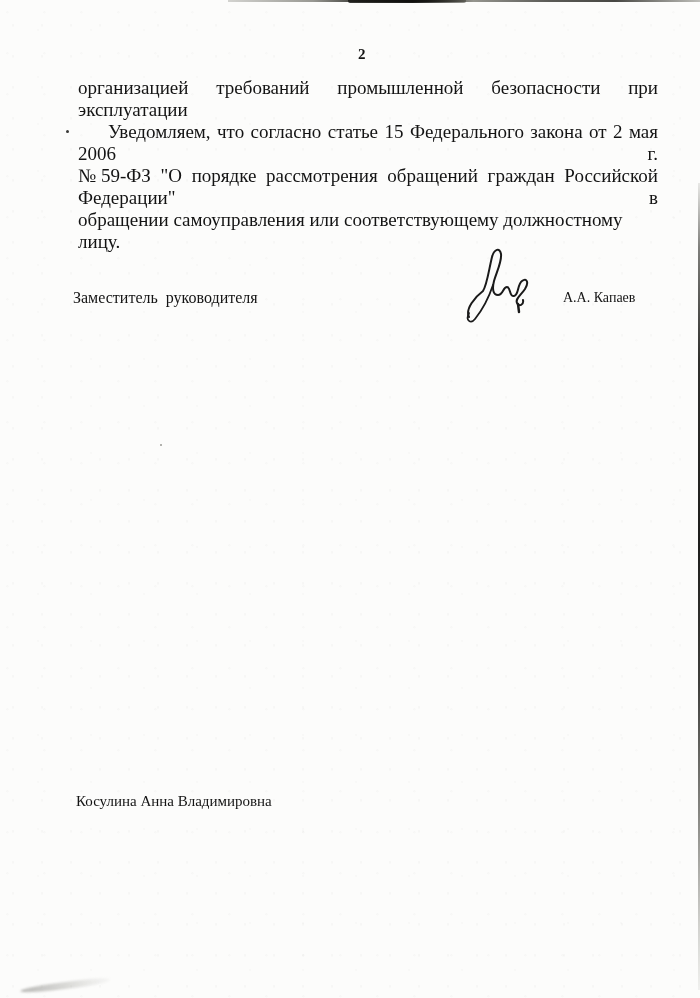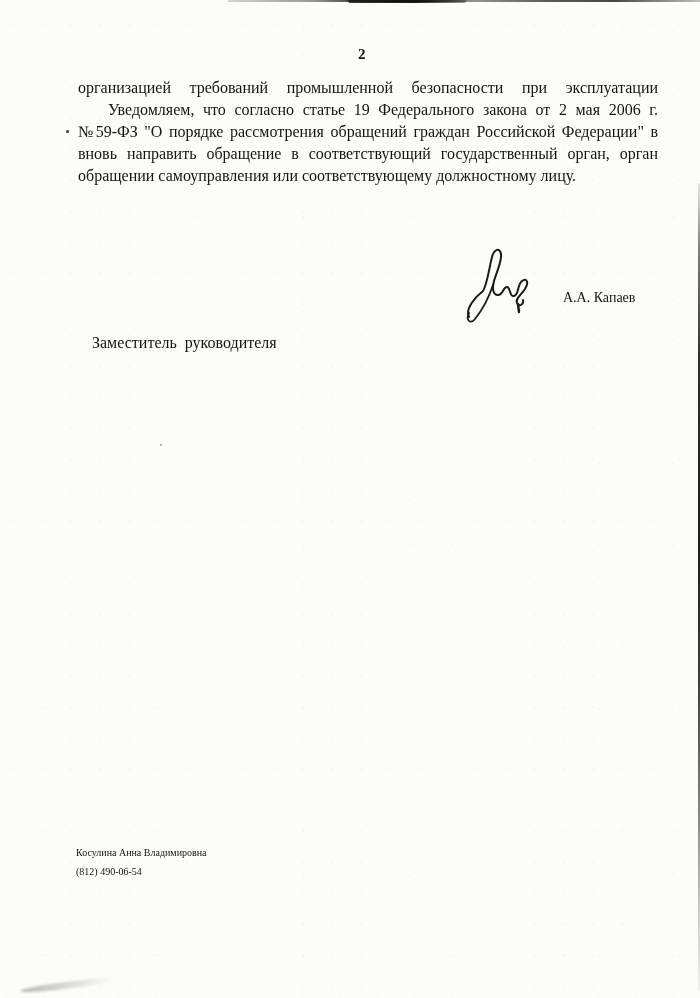--- a/index.html
+++ b/index.html
@@ -56,7 +56,7 @@
   }
   .text-block{
     position:absolute;left:78px;top:77px;width:580px;
-    font-size:16px;line-height:22px;
+    font-size:19px;line-height:22px;
   }
   .line{white-space:normal;}
   .line.j{text-align:justify;text-align-last:justify;}

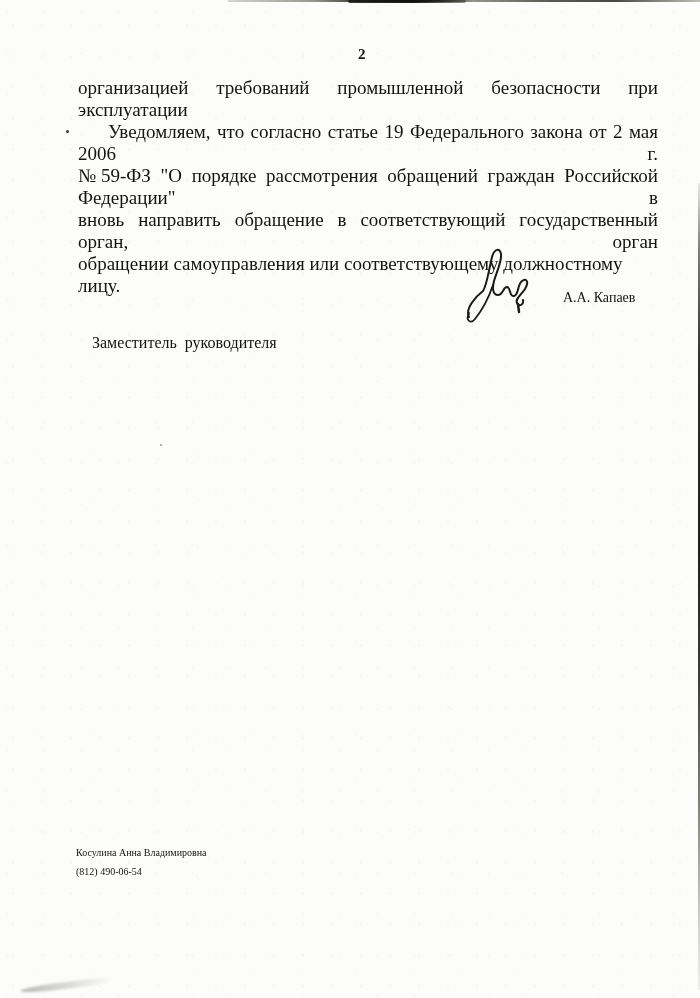--- a/index.html
+++ b/index.html
@@ -96,7 +96,7 @@
       <div class="line j">организацией требований промышленной безопасности при эксплуатации</div>
     </div>
     <div class="para">
-      <div class="line j indent">Уведомляем, что согласно статье 19 Федерального закона от 2 мая 2006 г.</div>
+      <div class="line j indent">Уведомляем, что согласно статье 15 Федерального закона от 2 мая 2006 г.</div>
       <div class="line j">№59-ФЗ "О порядке рассмотрения обращений граждан Российской Федерации" в</div>
       <div class="line j">вновь направить обращение в соответствующий государственный орган, орган</div>
       <div class="line">обращении самоуправления или соответствующему должностному лицу.</div>

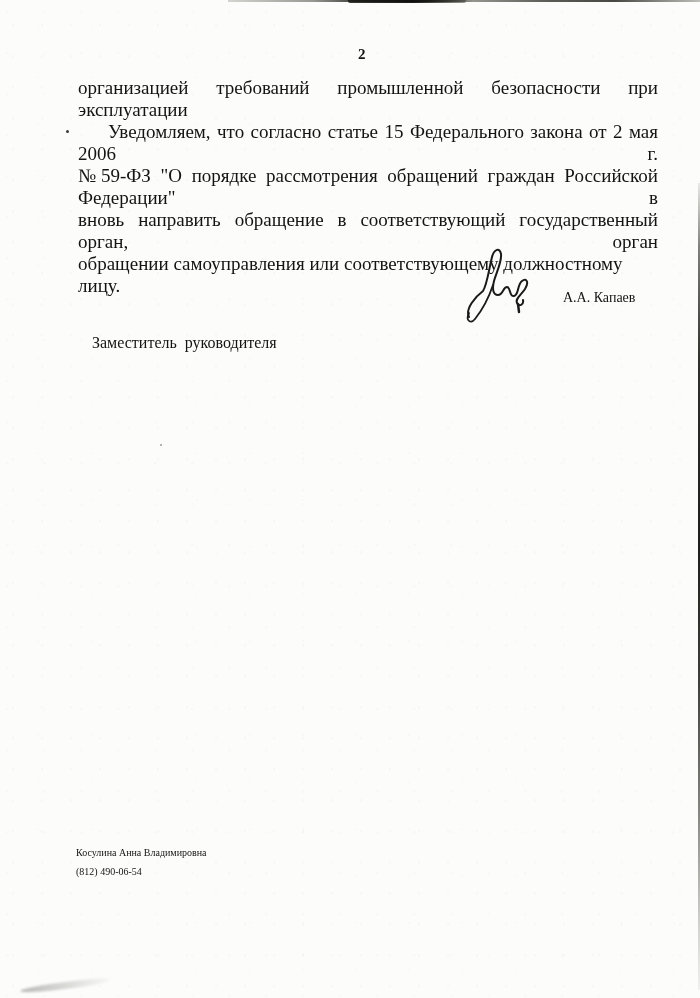--- a/index.html
+++ b/index.html
@@ -98,7 +98,6 @@
     <div class="para">
       <div class="line j indent">Уведомляем, что согласно статье 15 Федерального закона от 2 мая 2006 г.</div>
       <div class="line j">№59-ФЗ "О порядке рассмотрения обращений граждан Российской Федерации" в</div>
-      <div class="line j">вновь направить обращение в соответствующий государственный орган, орган</div>
       <div class="line">обращении самоуправления или соответствующему должностному лицу.</div>
     </div>
   </div>

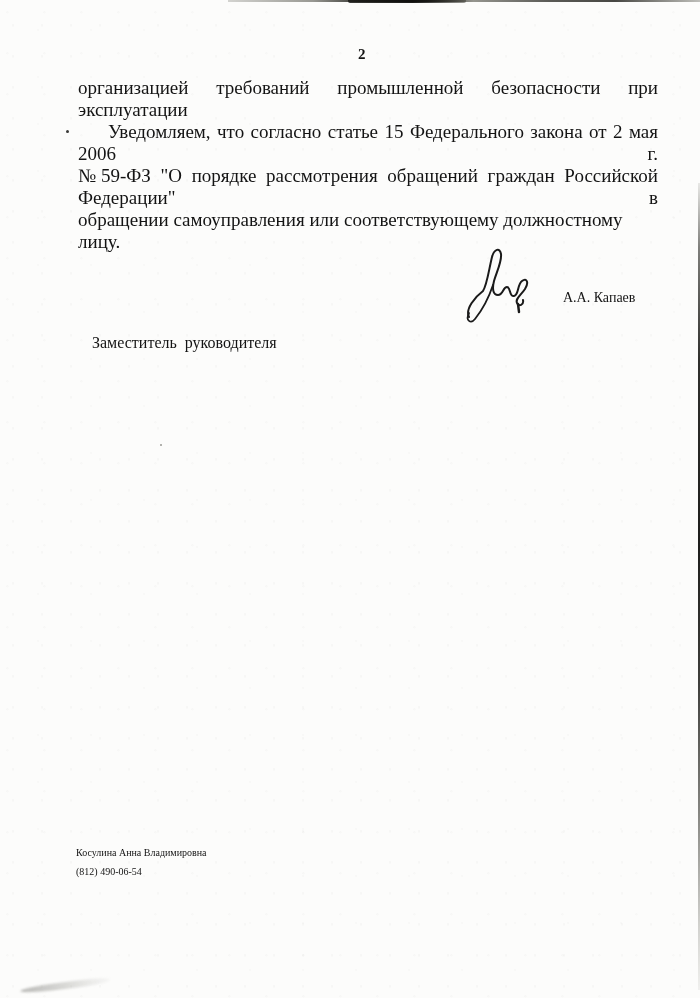--- a/index.html
+++ b/index.html
@@ -63,8 +63,8 @@
   .line.indent{text-indent:30px;}
 
   .signer-title{
-    position:absolute;left:92px;top:288px;
-    font-size:16px;line-height:20px;white-space:pre;margin-top:45px;
+    position:absolute;left:73px;top:288px;
+    font-size:16px;line-height:20px;white-space:pre;
   }
   .signer-name{
     position:absolute;left:563px;top:288px;

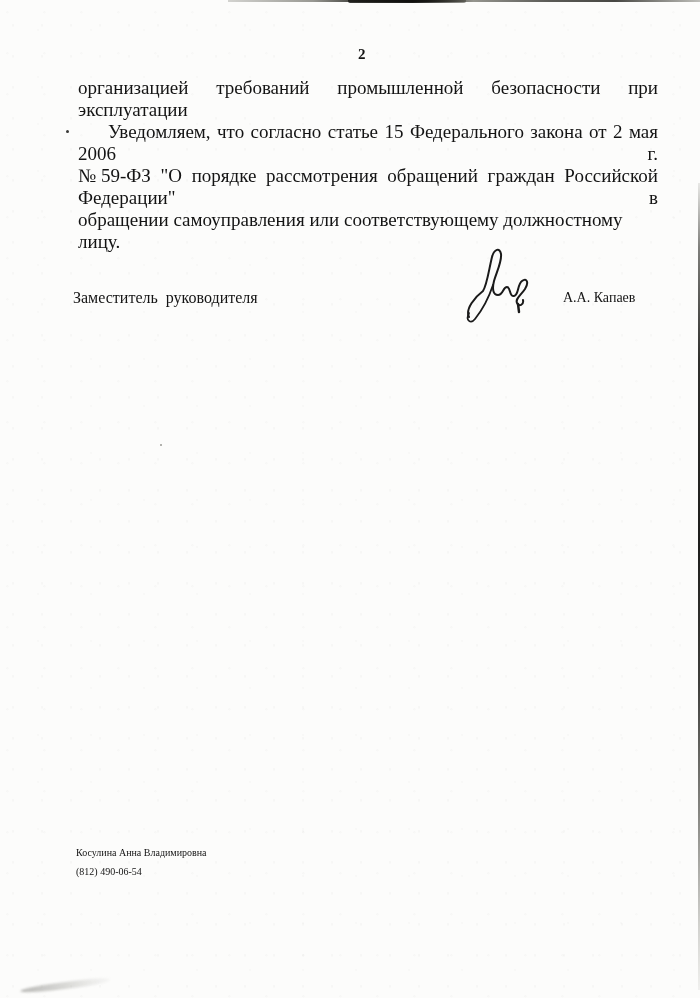--- a/index.html
+++ b/index.html
@@ -73,8 +73,8 @@
   .signature{position:absolute;left:459px;top:245px;width:76px;height:88px;}
 
   .executor{
-    position:absolute;left:76px;top:844px;
-    font-size:10px;line-height:18.5px;
+    position:absolute;left:76px;top:792px;
+    font-size:15px;line-height:18.5px;
   }
 </style>
 </head>

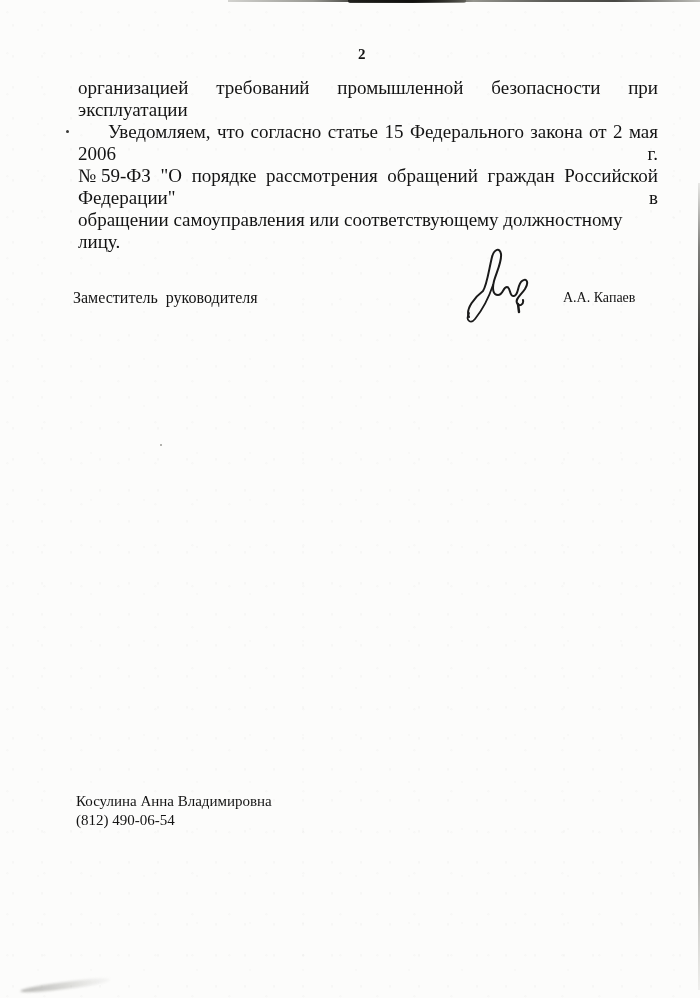--- a/index.html
+++ b/index.html
@@ -114,7 +114,6 @@
 
   <div class="executor">
     <div>Косулина Анна Владимировна</div>
-    <div>(812) 490-06-54</div>
   </div>
 
 </div>

